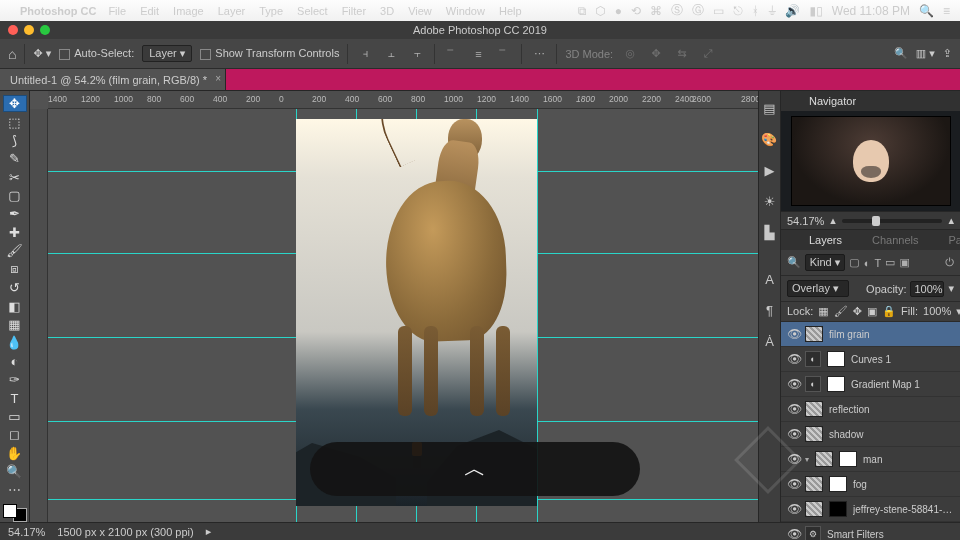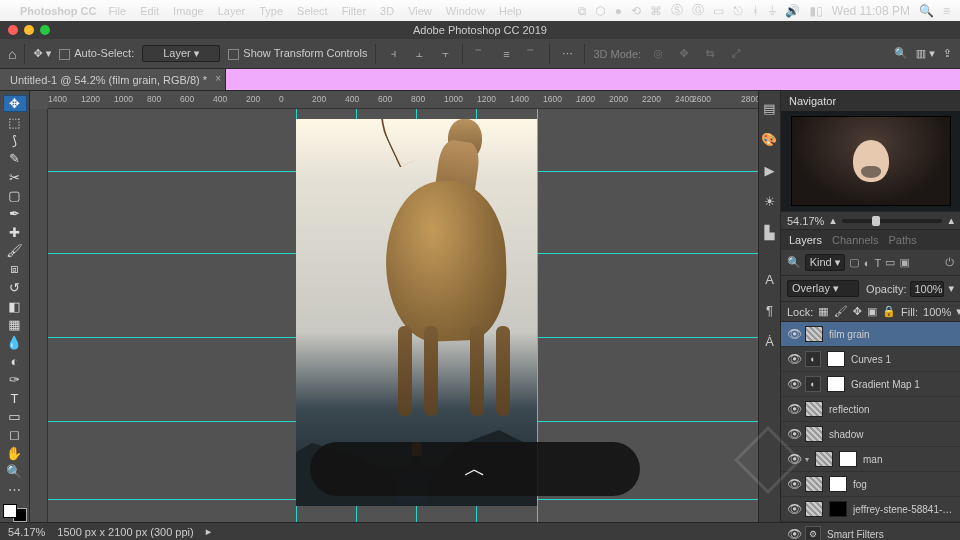--- a/index.html
+++ b/index.html
@@ -25,7 +25,7 @@
 .options-bar{height:30px;background:#464646;border-bottom:1px solid #2b2b2b;display:flex;align-items:center;padding:0 8px;gap:8px;font-size:11px;}
 .options-bar .home-icon{font-size:14px;}
 .options-bar .chk{width:11px;height:11px;border:1px solid #888;display:inline-block;vertical-align:middle;margin-right:4px;}
-.options-bar .sel{background:#3a3a3a;border:1px solid #222;padding:1px 20px;border-radius:2px;}
+.options-bar .sel{background:#3a3a3a;border:1px solid #222;padding:1px 6px;border-radius:2px;}
 .options-bar .sep{width:1px;height:20px;background:#333;}
 .options-bar .ic{width:18px;height:18px;display:inline-flex;align-items:center;justify-content:center;border:1px solid transparent;opacity:.8;}
 .options-bar .right{margin-left:auto;display:flex;gap:8px;}

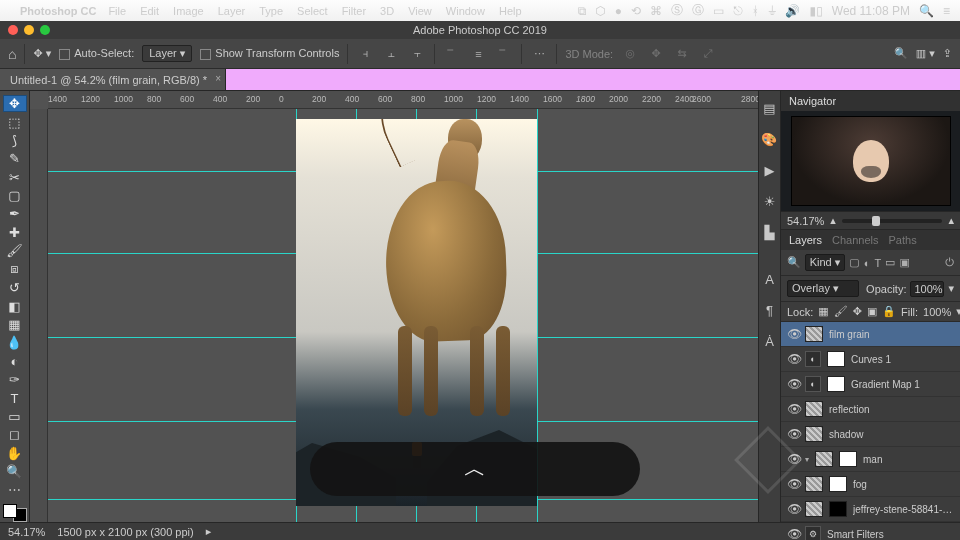--- a/index.html
+++ b/index.html
@@ -31,7 +31,7 @@
 .options-bar .right{margin-left:auto;display:flex;gap:8px;}
 
 
-.doc-tab-bar{height:22px;background:#f0abfc;border-bottom:1px solid #262626;display:flex;align-items:center;}
+.doc-tab-bar{height:22px;background:#be185d;border-bottom:1px solid #262626;display:flex;align-items:center;}
 .doc-tab{padding:0 18px 0 10px;height:100%;display:flex;align-items:center;background:#525252;border-right:1px solid #262626;position:relative;font-size:11px;}
 .doc-tab .x{position:absolute;right:4px;top:4px;font-size:10px;color:#aaa;}
 

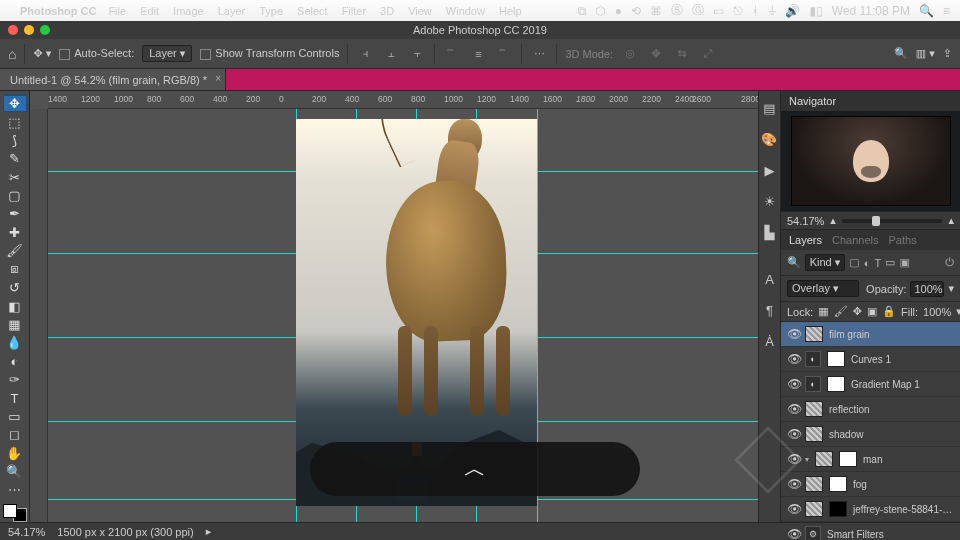--- a/index.html
+++ b/index.html
@@ -82,7 +82,7 @@
 .right-panels{width:180px;background:#3c3c3c;border-left:1px solid #262626;display:flex;flex-direction:column;}
 .panel{border-bottom:1px solid #262626;}
 .panel-head{height:20px;background:#313131;display:flex;align-items:center;padding:0 8px;font-size:10px;}
-.panel-head .tab{margin-right:10px;color:#ddd;}
+.panel-head .tab{margin-right:10px;color:#ddd;margin-left:20px;}
 .panel-head .tab.dim{color:#777;}
 .nav-body{height:100px;background:#1a1d20;position:relative;display:flex;align-items:center;justify-content:center;}
 .webcam{width:160px;height:90px;background:radial-gradient(ellipse at 50% 30%,#4d3c35,#1c1714 70%);display:flex;align-items:center;justify-content:center;border:1px solid #000;}

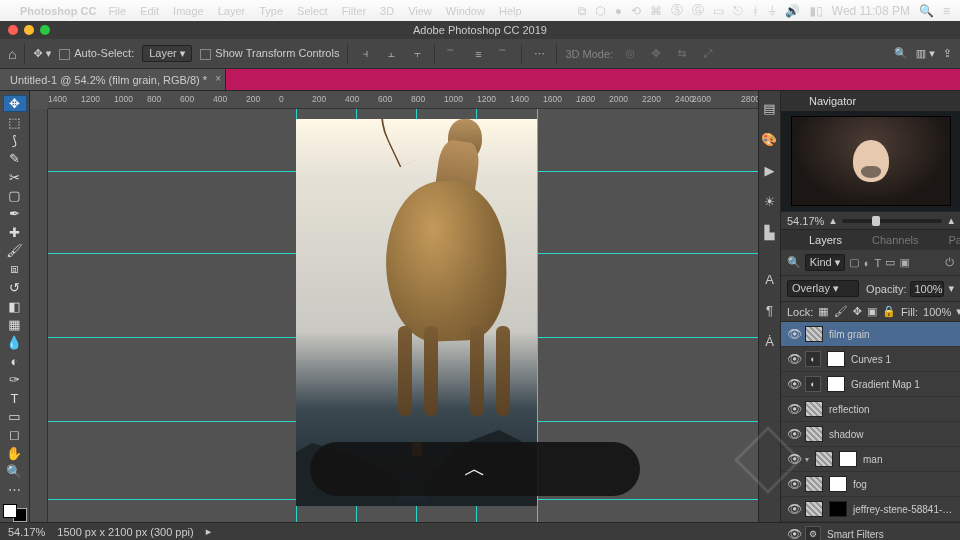--- a/index.html
+++ b/index.html
@@ -344,7 +344,7 @@
         <span style="margin-left:auto" class="ic">⏻</span>
       </div>
       <div class="lay-ctrl">
-        <span class="sel" style="width:72px"><span>Overlay</span> ▾</span>
+        <span class="sel" style="width:62px"><span>Overlay</span> ▾</span>
         <span style="margin-left:auto">Opacity:</span>
         <span class="field">100%</span>
             <span>▾</span>

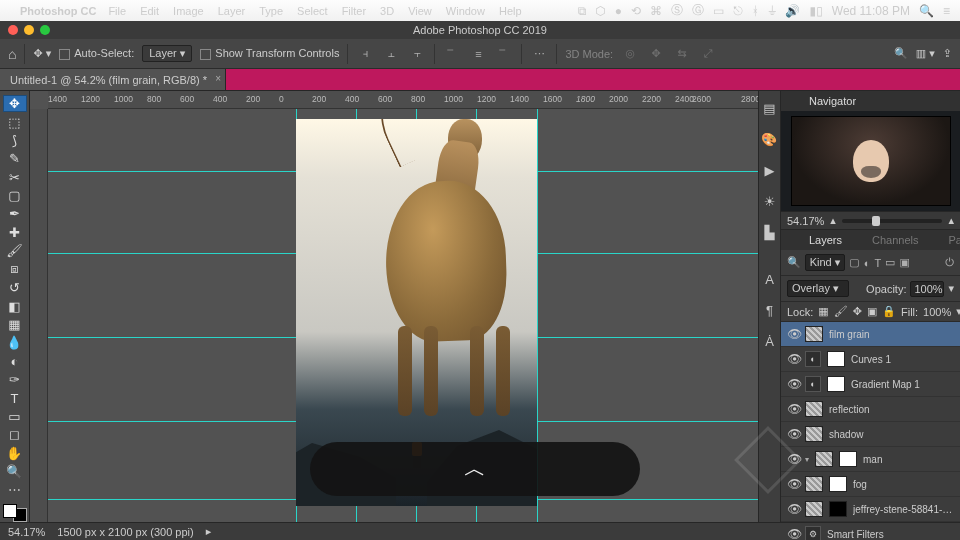--- a/index.html
+++ b/index.html
@@ -96,7 +96,7 @@
 .lay-ctrl .sel{background:#272727;border:1px solid #1a1a1a;padding:1px 4px;border-radius:2px;}
 .lay-ctrl .field{background:#272727;border:1px solid #1a1a1a;padding:1px 3px;border-radius:2px;width:34px;text-align:right;}
 .lay-ctrl .ic{opacity:.8;}
-.lock-row{padding:3px 6px;display:flex;align-items:center;gap:5px;font-size:10px;border-bottom:1px solid #2a2a2a;}
+.lock-row{padding:3px 6px;display:flex;align-items:flex-start;gap:5px;font-size:10px;border-bottom:1px solid #2a2a2a;}
 
 .layer-list{flex:1;overflow:hidden;}
 .layer{display:flex;align-items:center;height:25px;padding:0 6px;border-bottom:1px solid #323232;gap:6px;}

